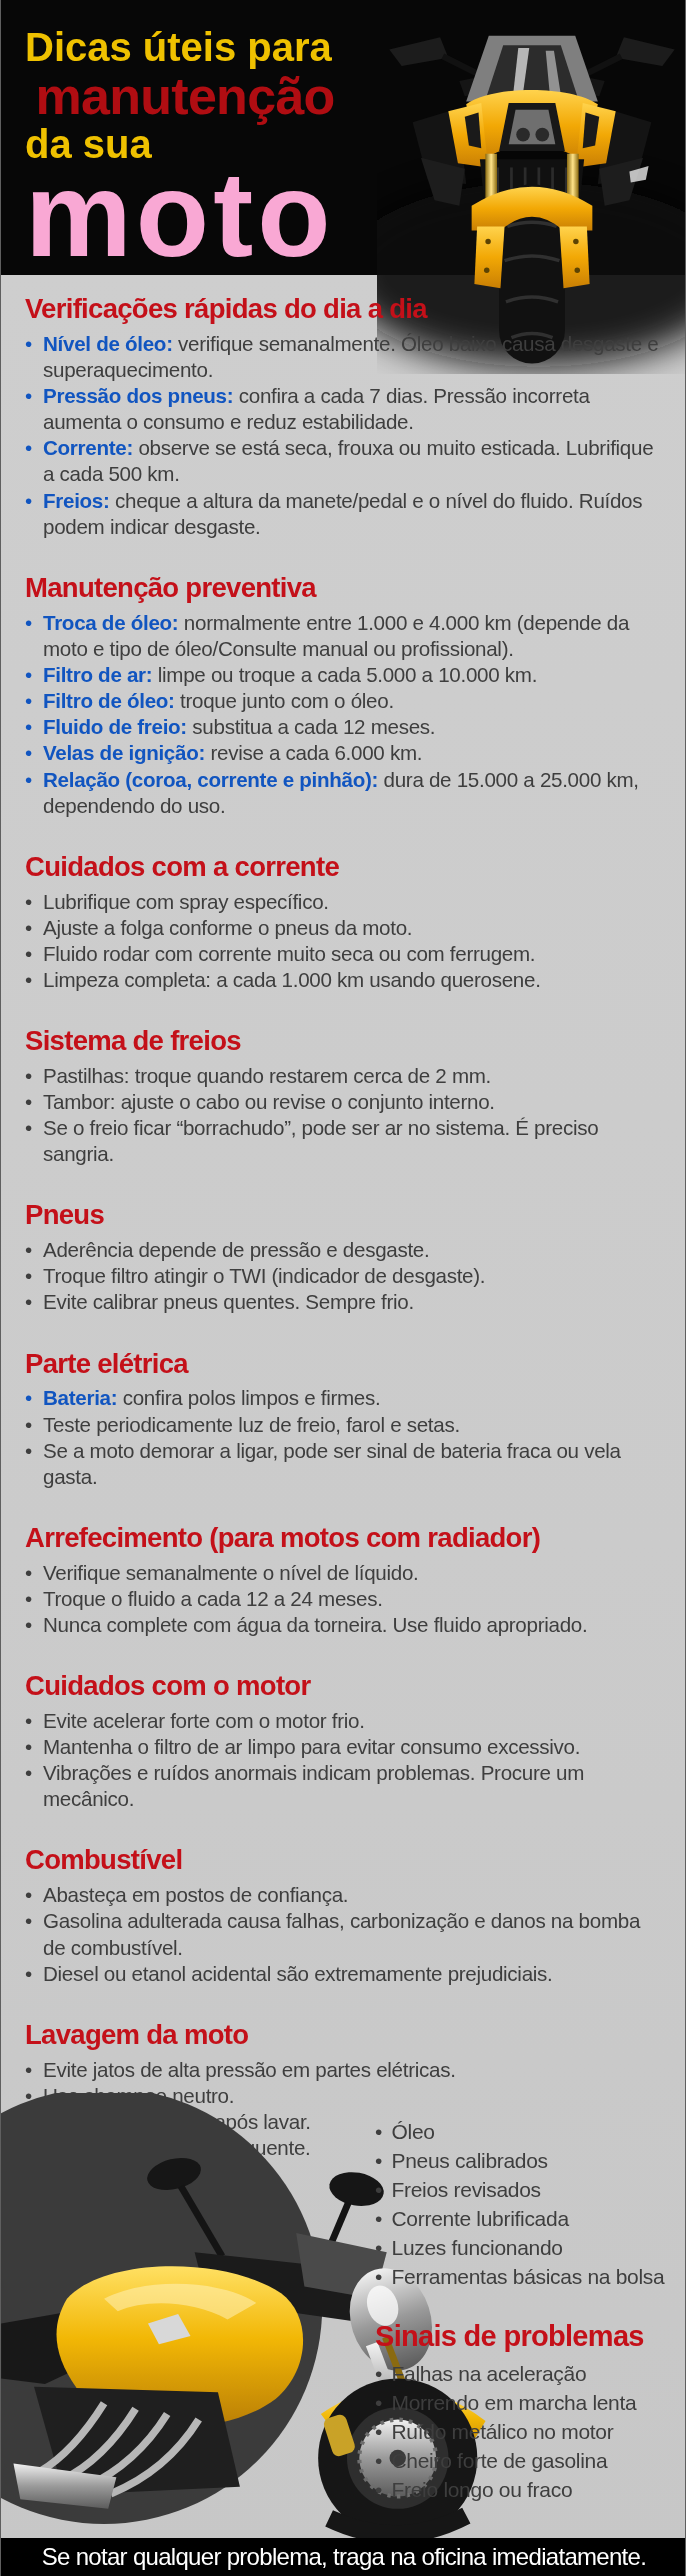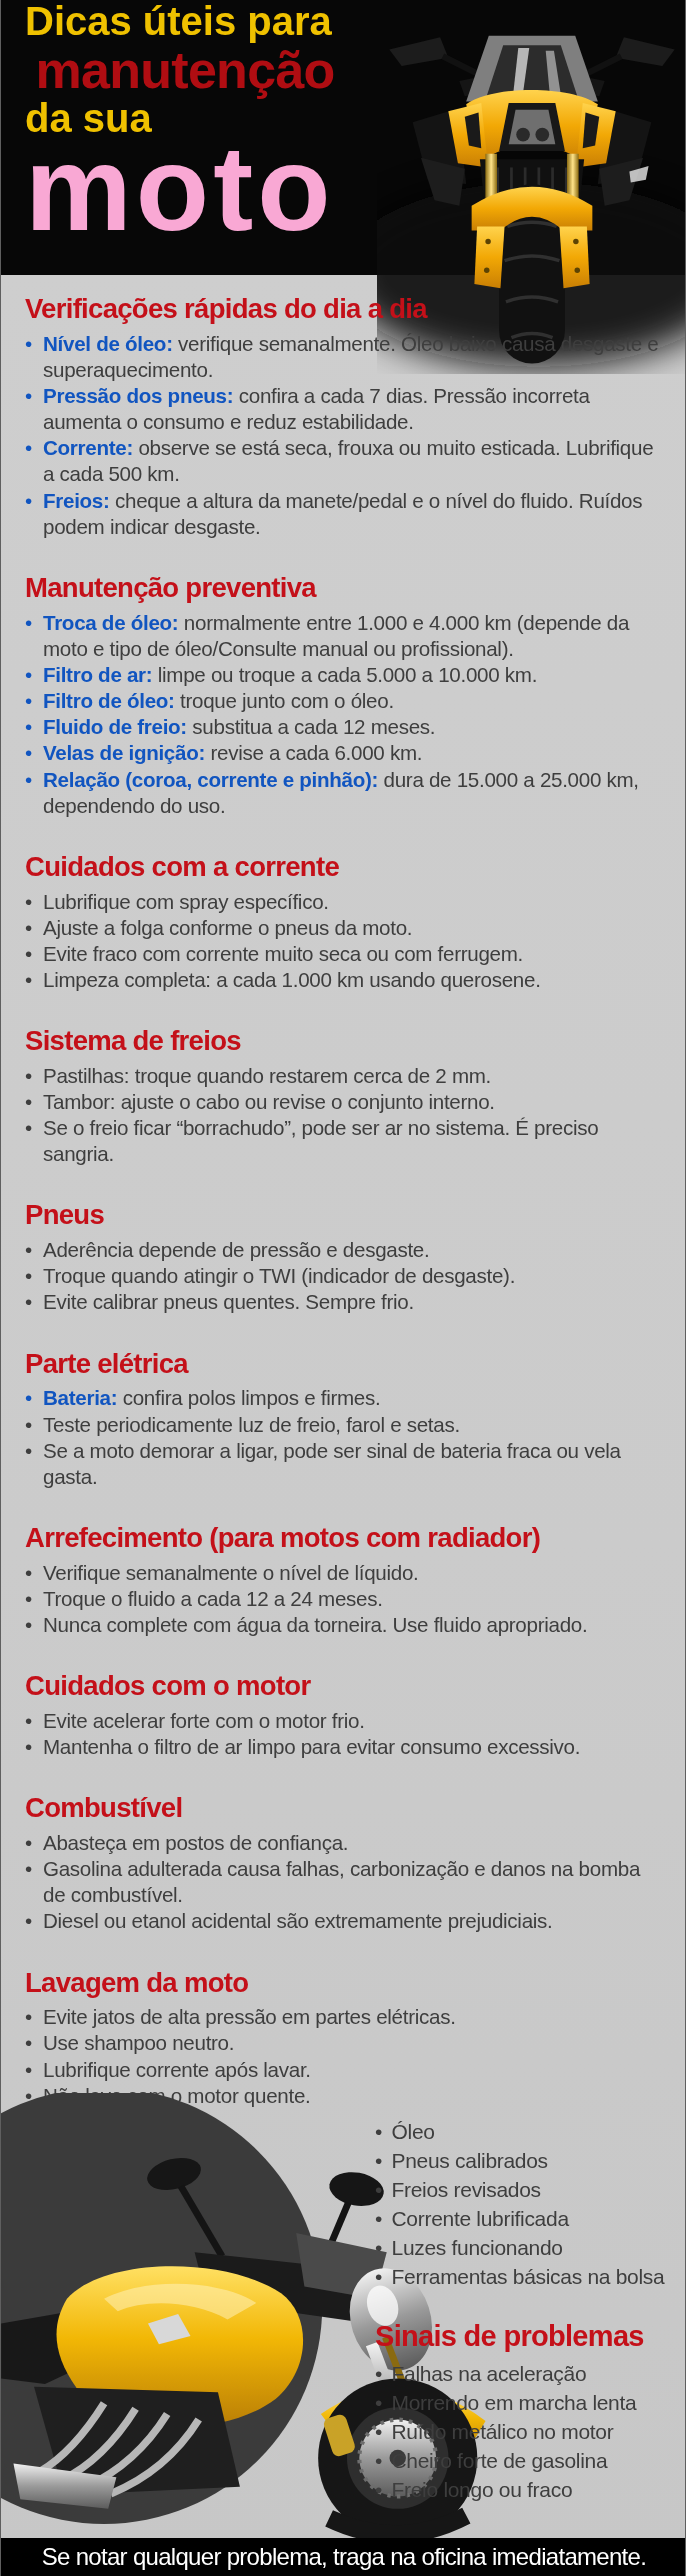--- a/index.html
+++ b/index.html
@@ -14,7 +14,7 @@
   
   .header{position:absolute;top:0;left:0;width:686px;height:275px;background:#070707;}
   .moto-top{position:absolute;top:0;left:376px;width:310px;height:374px;z-index:1;}
-  .title{position:absolute;top:0;left:24px;z-index:2;font-weight:800;}
+  .title{position:absolute;top:26px;left:24px;z-index:2;font-weight:800;}
   .title .t1{font-size:40px;line-height:43px;color:#efc100;letter-spacing:0;}
   .title .t2{font-size:52px;line-height:55px;color:#b00d12;letter-spacing:-0.7px;}
   .title .t3{font-size:40px;line-height:41px;color:#efc100;}

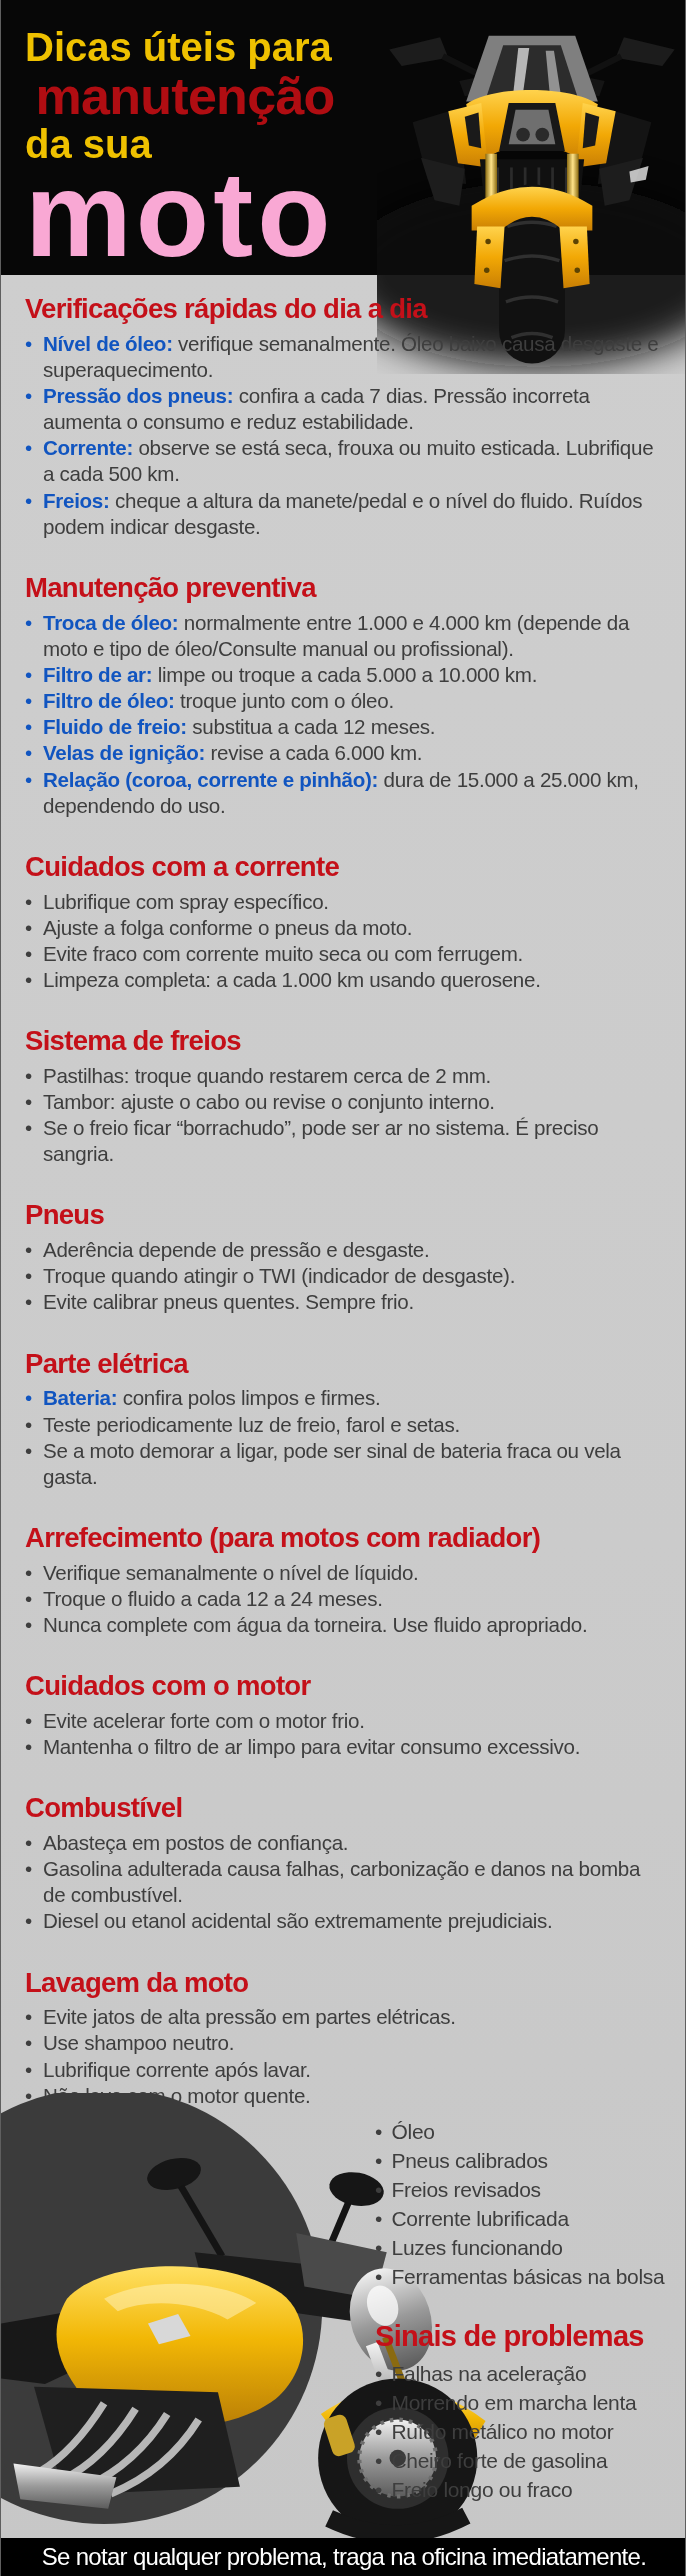--- a/index.html
+++ b/index.html
@@ -169,7 +169,7 @@
           <ul>
             <li>Lubrifique com spray específico.</li>
             <li>Ajuste a folga conforme o pneus da moto.</li>
-            <li>Evite fraco com corrente muito seca ou com ferrugem.</li>
+            <li>Fluido rodar com corrente muito seca ou com ferrugem.</li>
             <li>Limpeza completa: a cada 1.000 km usando querosene.</li>
           </ul>
         </div>

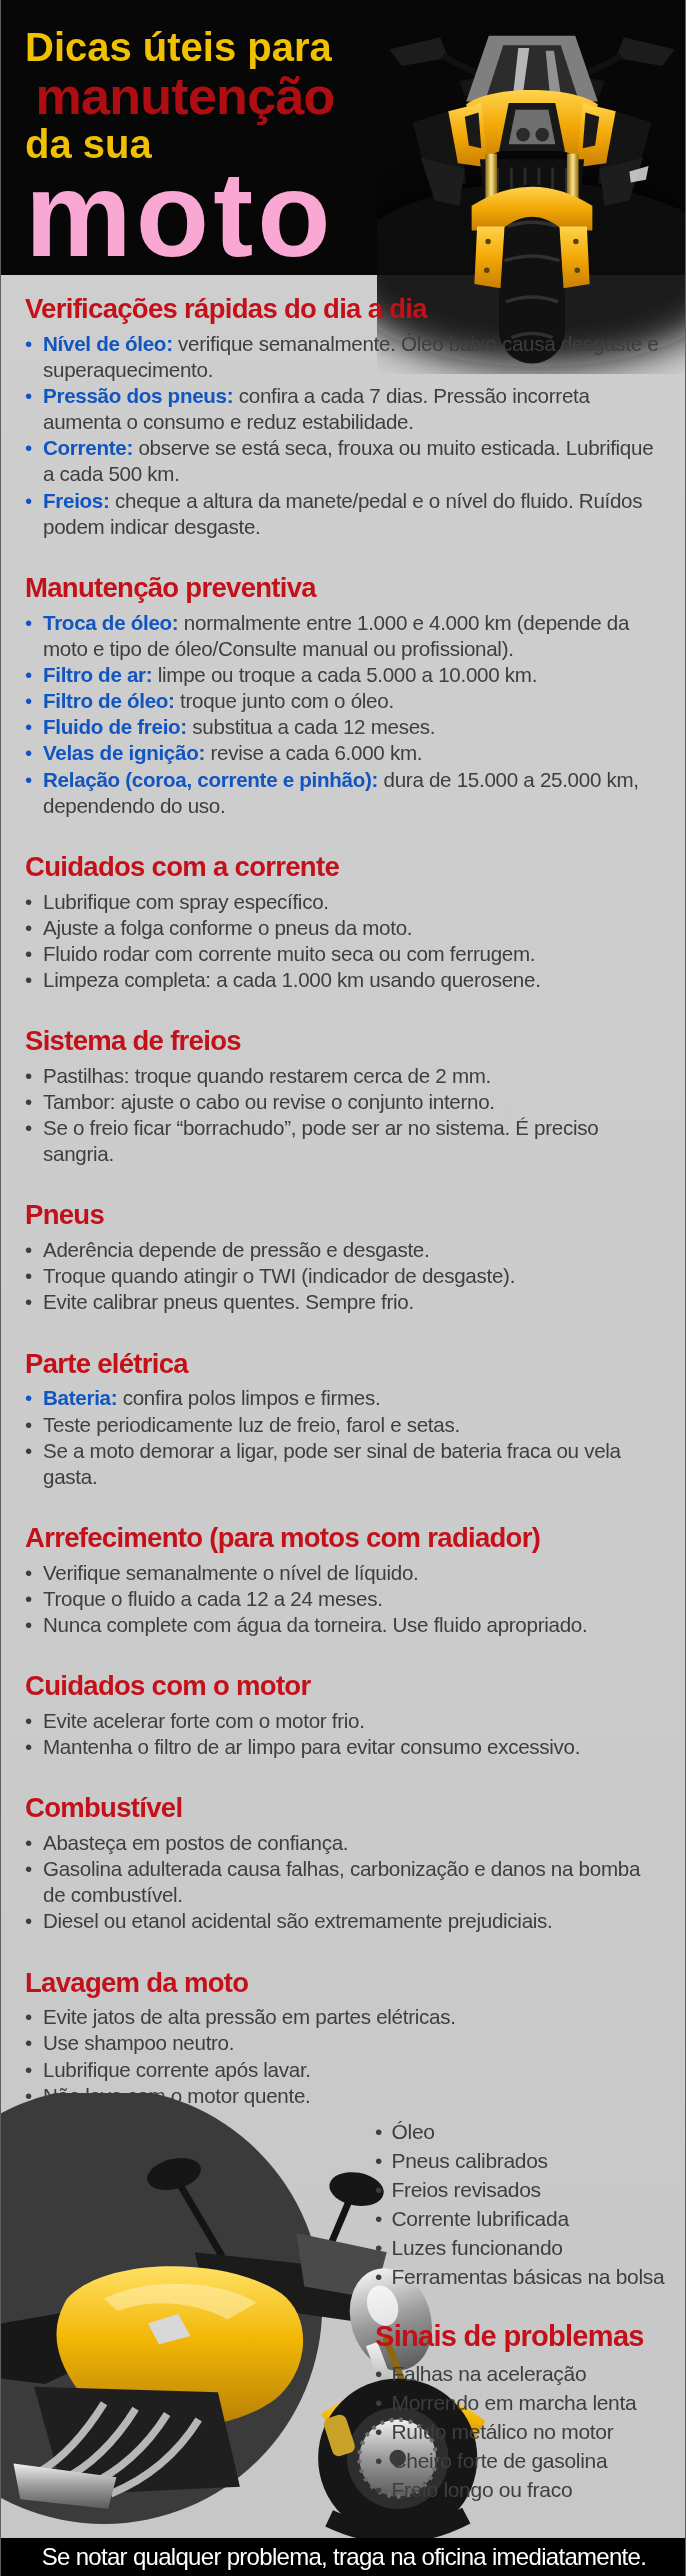--- a/index.html
+++ b/index.html
@@ -185,7 +185,7 @@
           <h2>Pneus</h2>
           <ul>
             <li>Aderência depende de pressão e desgaste.</li>
-            <li>Troque quando atingir o TWI (indicador de desgaste).</li>
+            <li>Troque filtro atingir o TWI (indicador de desgaste).</li>
             <li>Evite calibrar pneus quentes. Sempre frio.</li>
           </ul>
         </div>

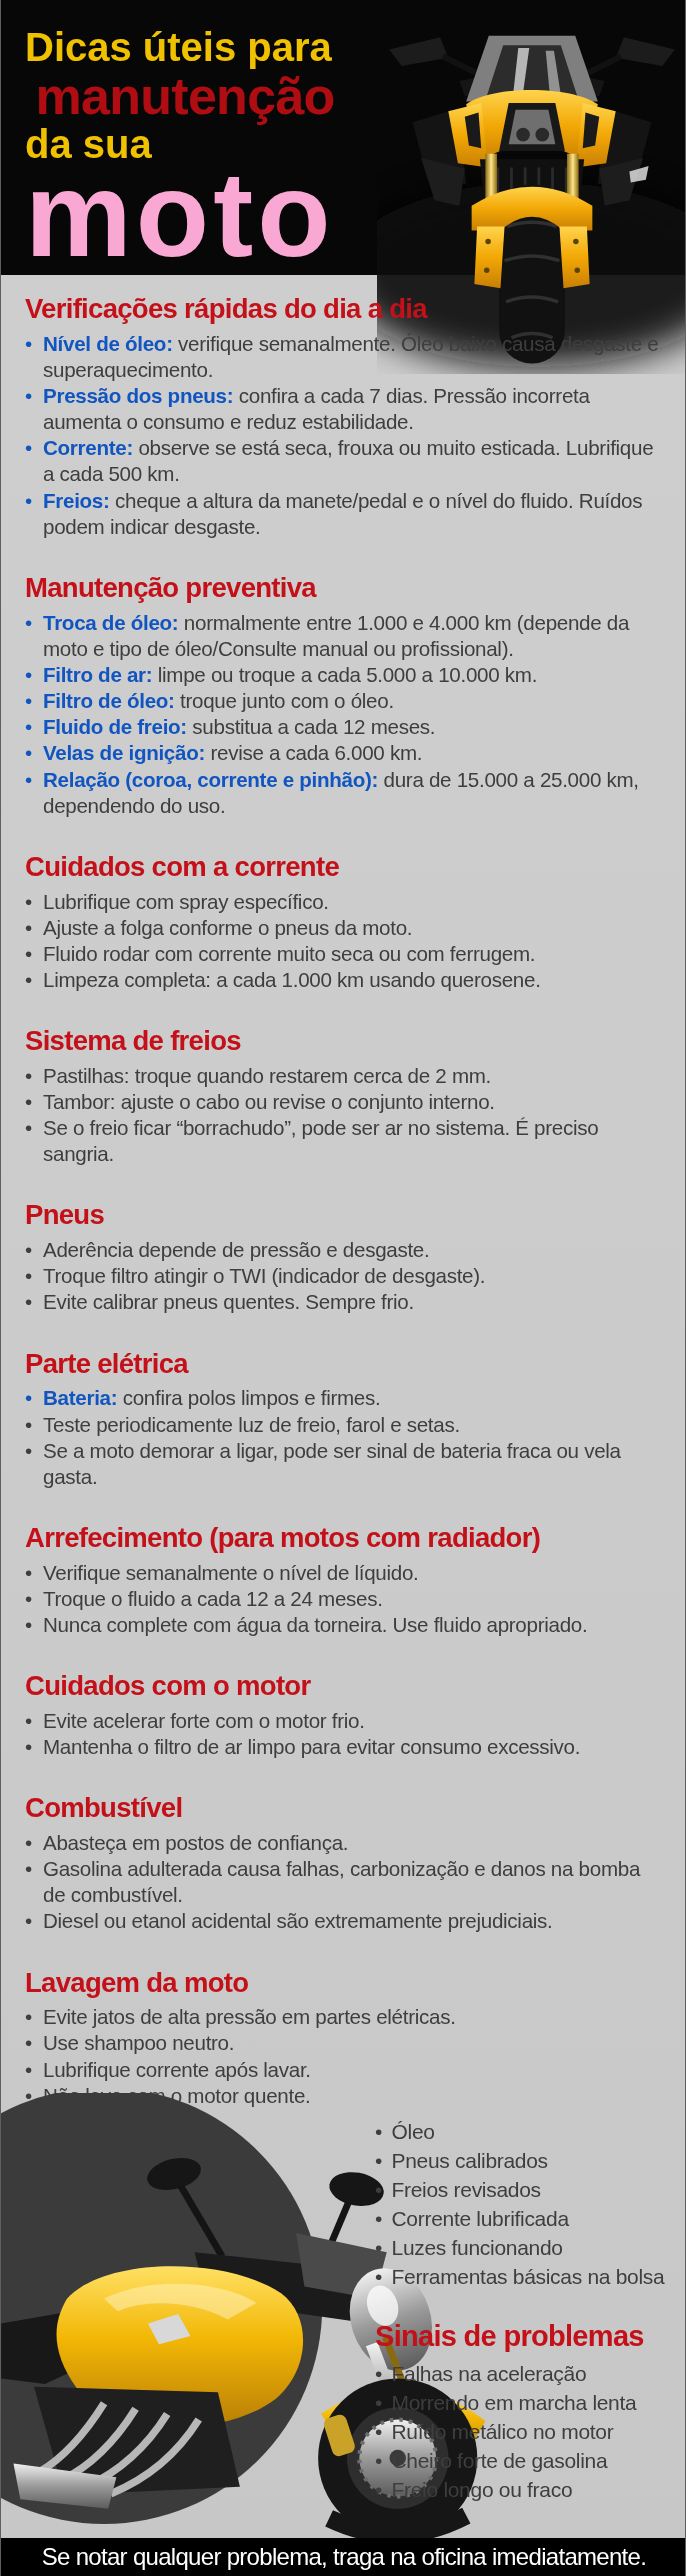--- a/index.html
+++ b/index.html
@@ -210,6 +210,7 @@
           <ul>
             <li>Evite acelerar forte com o motor frio.</li>
             <li>Mantenha o filtro de ar limpo para evitar consumo excessivo.</li>
+            <li>Vibrações e ruídos anormais indicam problemas. Procure um mecânico.</li>
           </ul>
         </div>
         <div class="section">

